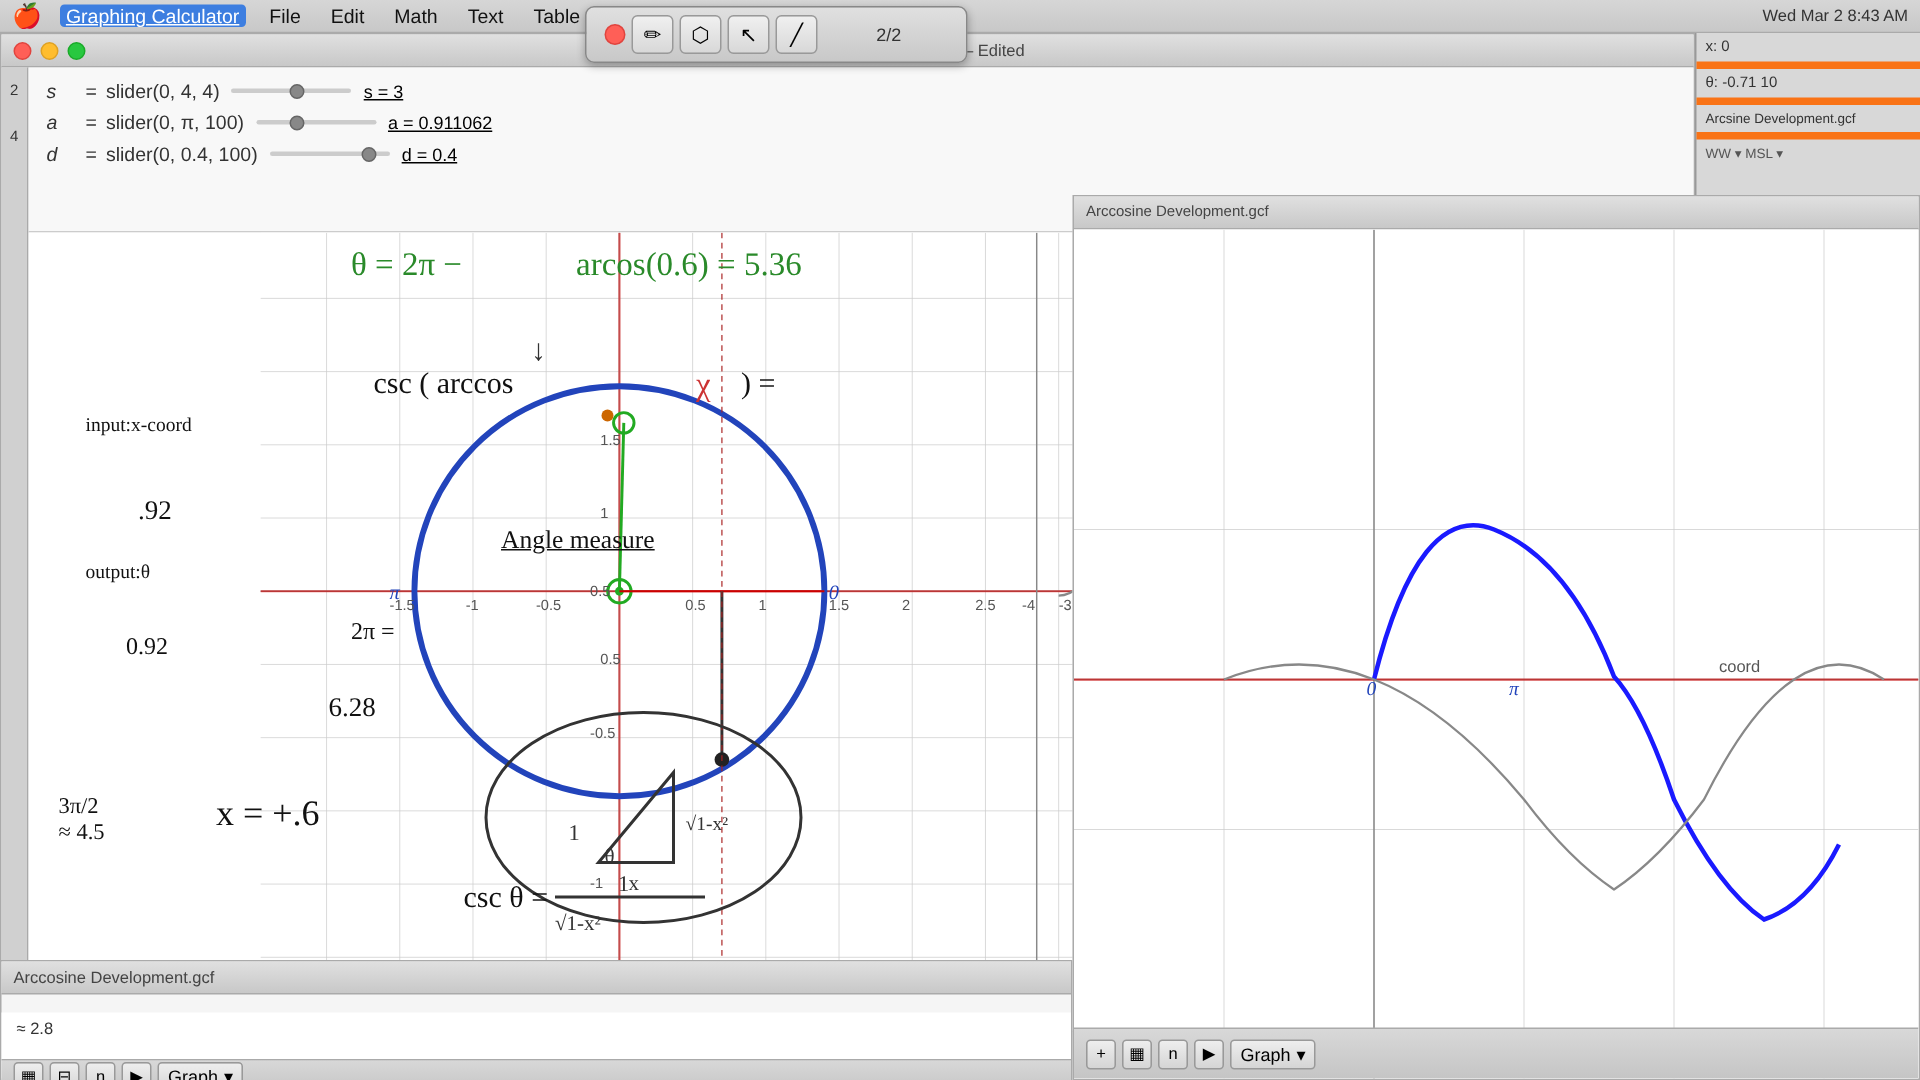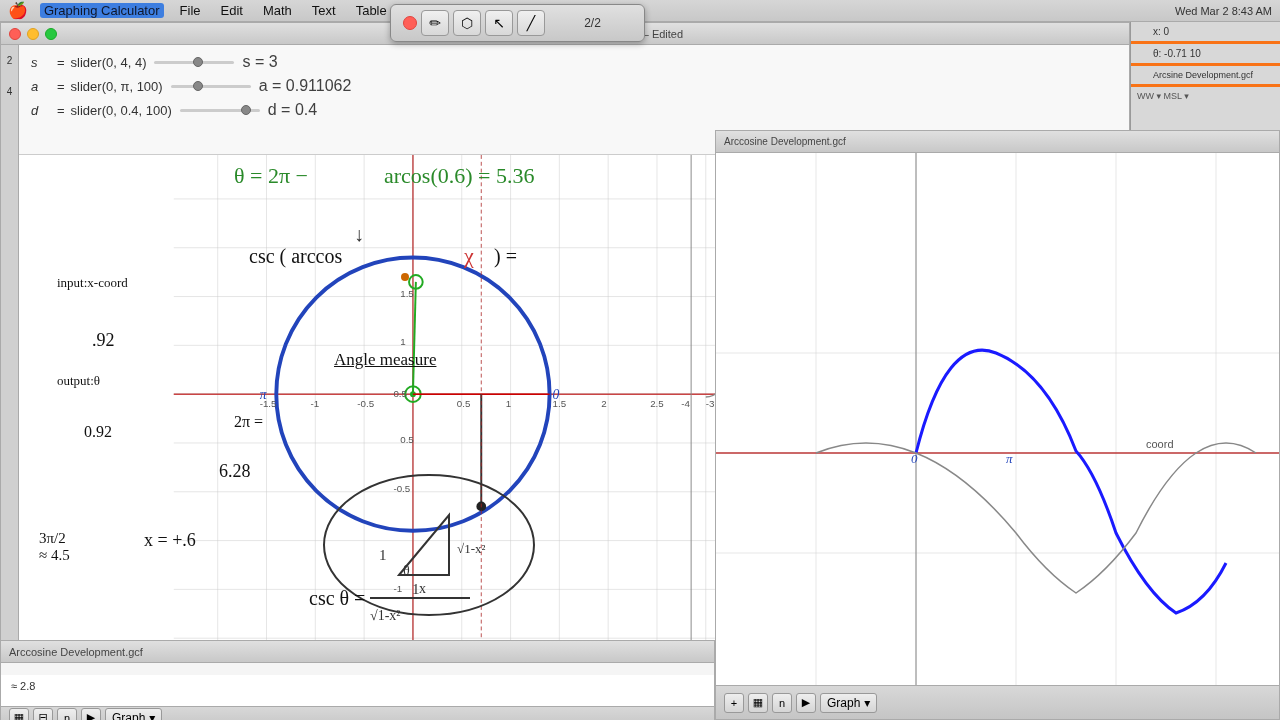--- a/index.html
+++ b/index.html
@@ -37,8 +37,9 @@
     }
     .menubar-item.active {
       background: #3d7ee0;
-      color: #0f172a;
+      color: #ffffff;
       border-radius: 3px;
+      text-decoration: underline;
     }
     .menubar-right {
       margin-left: auto;

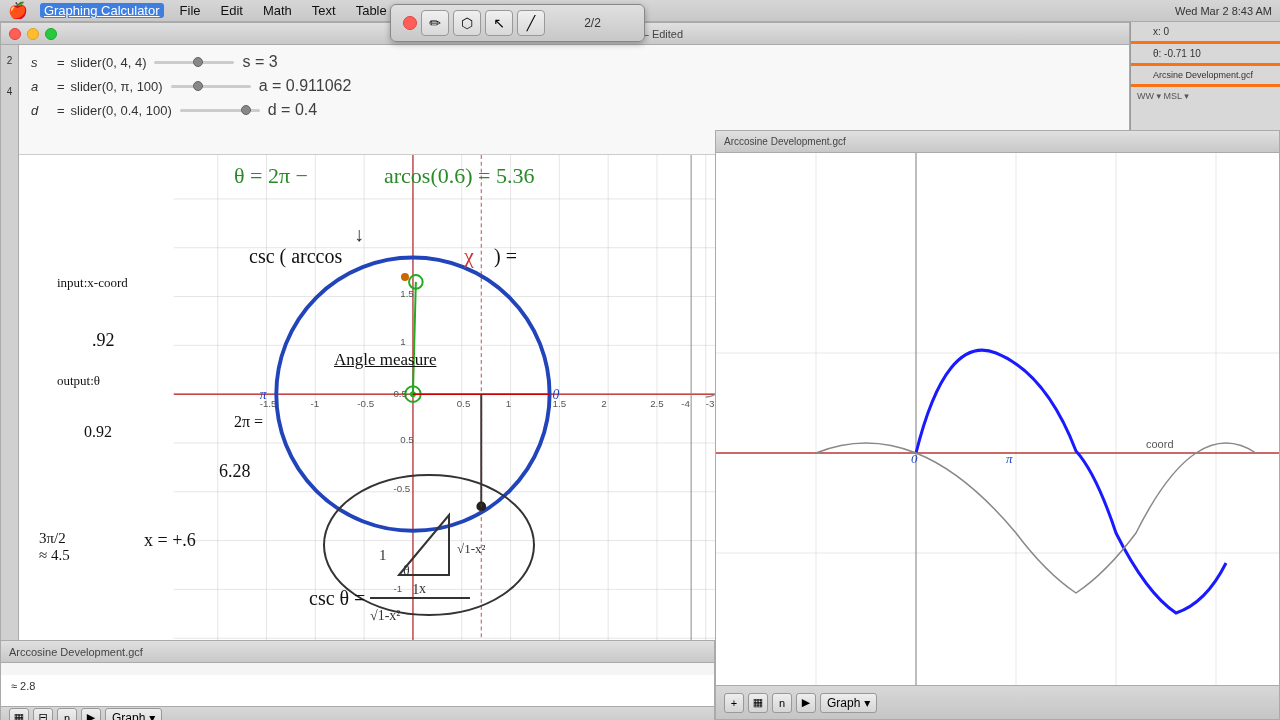--- a/index.html
+++ b/index.html
@@ -323,10 +323,10 @@
       border-left: 1px solid #999;
     }
     .right-info-item {
-      padding: 4px 22px;
+      padding: 4px 6px;
       font-size: 10px;
       color: #333;
-      border-bottom: 3px solid #f97316;
+      border-bottom: 5px solid #f97316;
     }
   </style>
 </head>

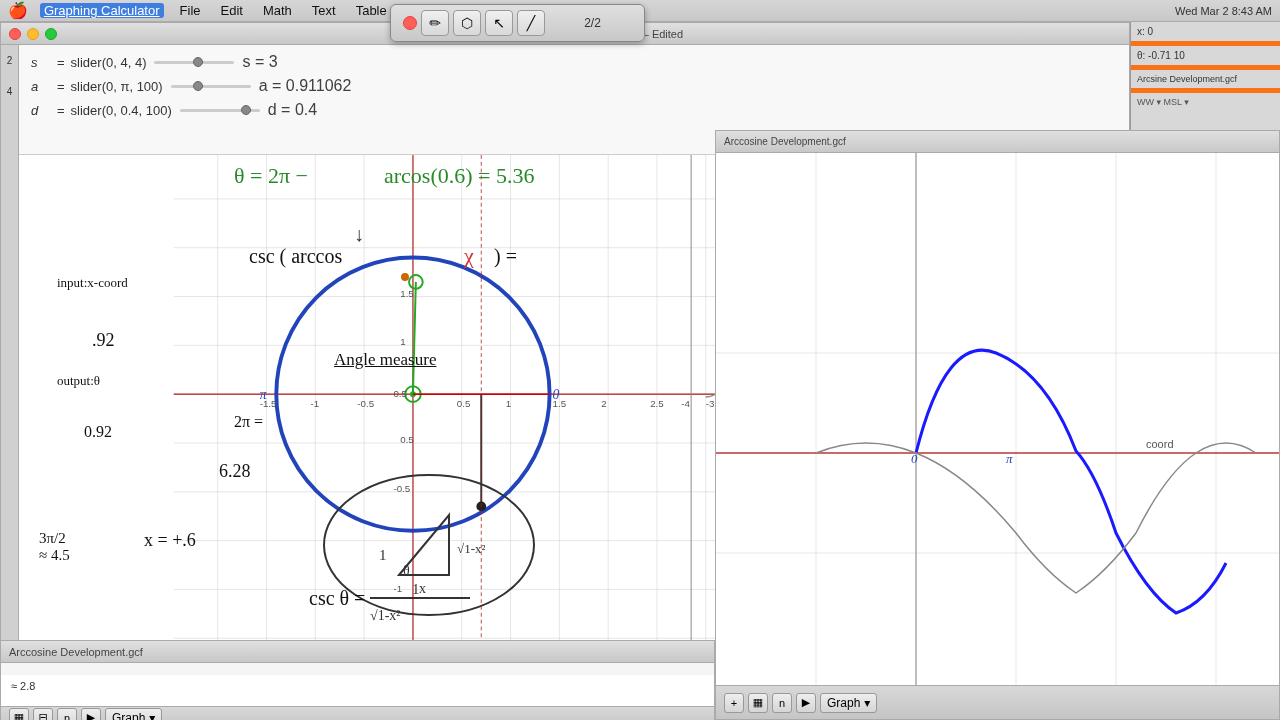--- a/index.html
+++ b/index.html
@@ -204,8 +204,9 @@
       border: 1px solid #666;
     }
     .expr-value {
-      color: #404040;
-      font-size: 16px;
+      color: #000000;
+      font-size: 12px;
+      text-decoration: underline;
     }
 
     

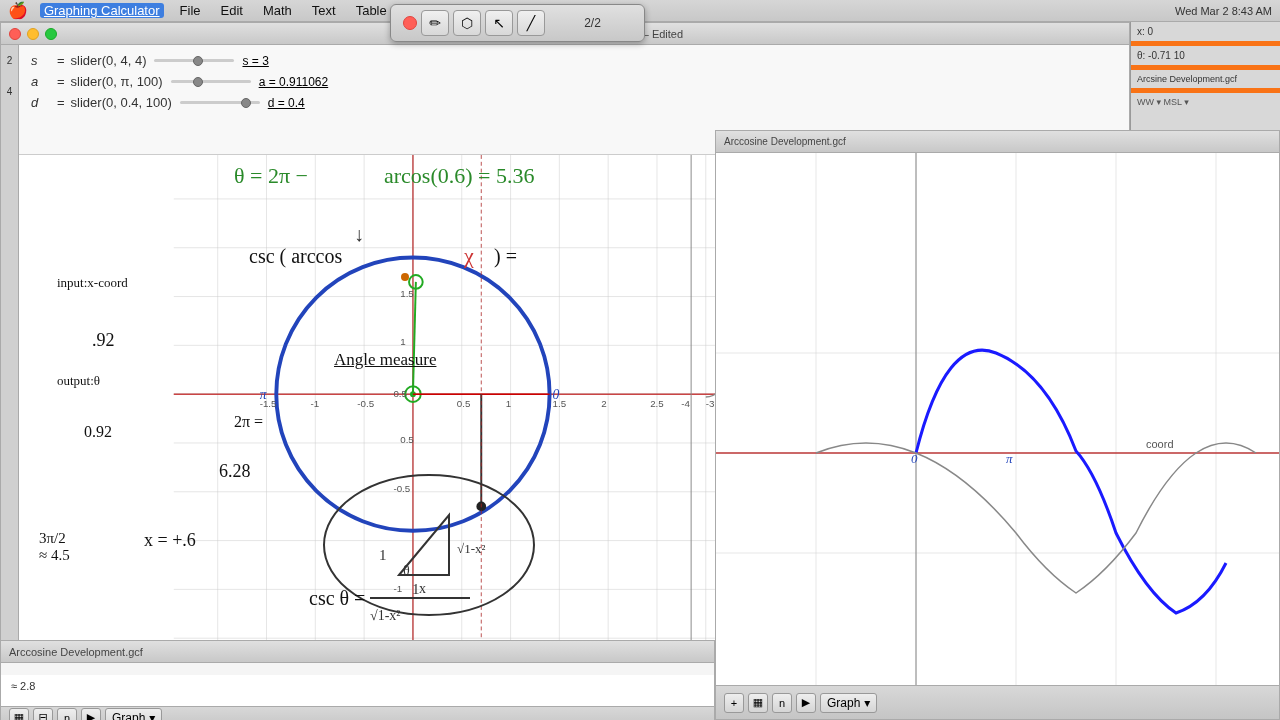--- a/index.html
+++ b/index.html
@@ -565,7 +565,7 @@
           <span>6.28</span>
         </div>
 
-        <div class="annotation" style="position:absolute; top:375px; left:125px; font-size:18px; font-family:'Comic Sans MS',cursive;">
+        <div class="annotation" style="position:absolute; top:375px; left:125px; font-size:24px; font-family:'Comic Sans MS',cursive;">
           <span>x = +.6</span>
         </div>
 

